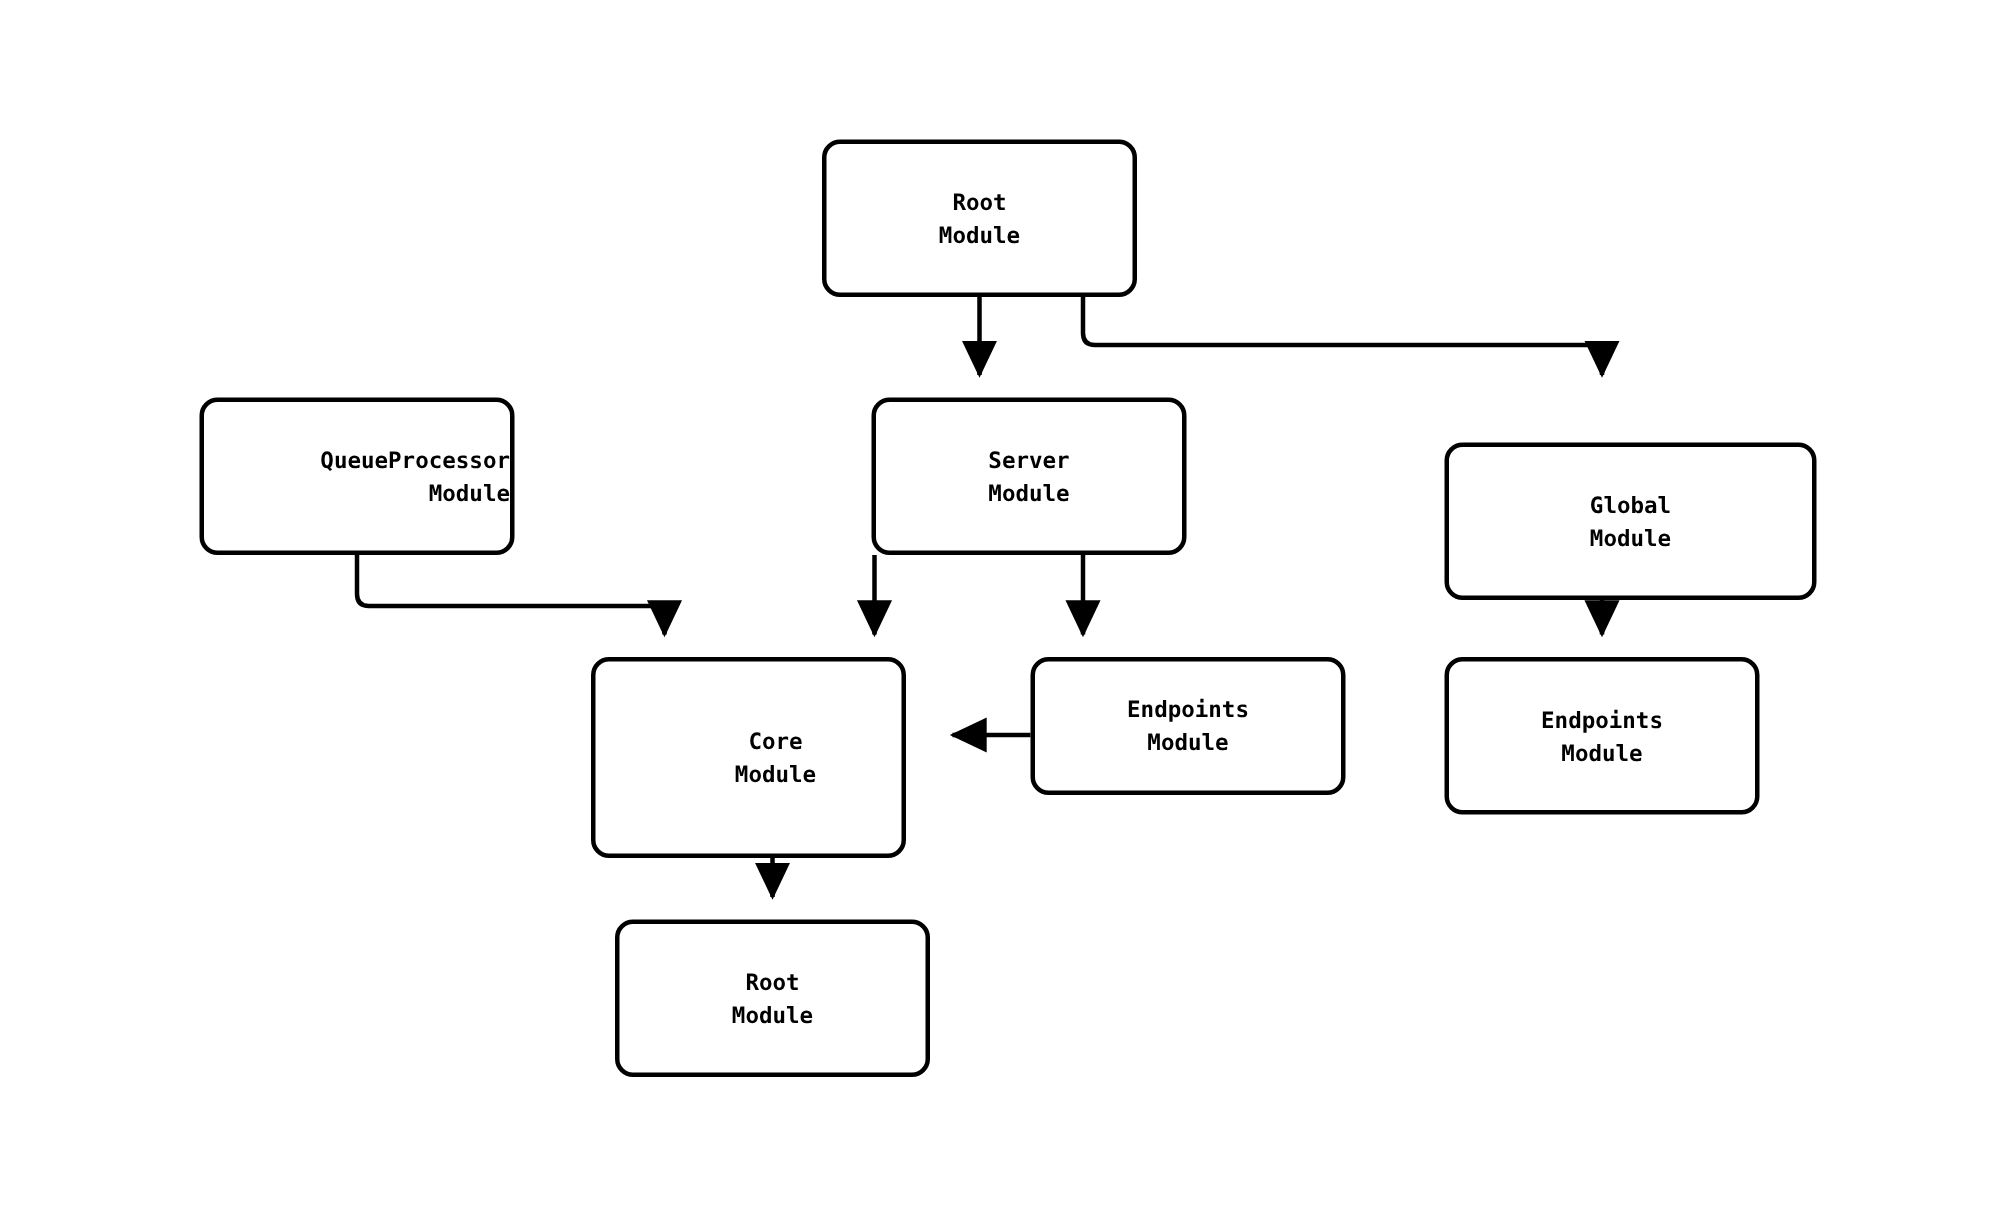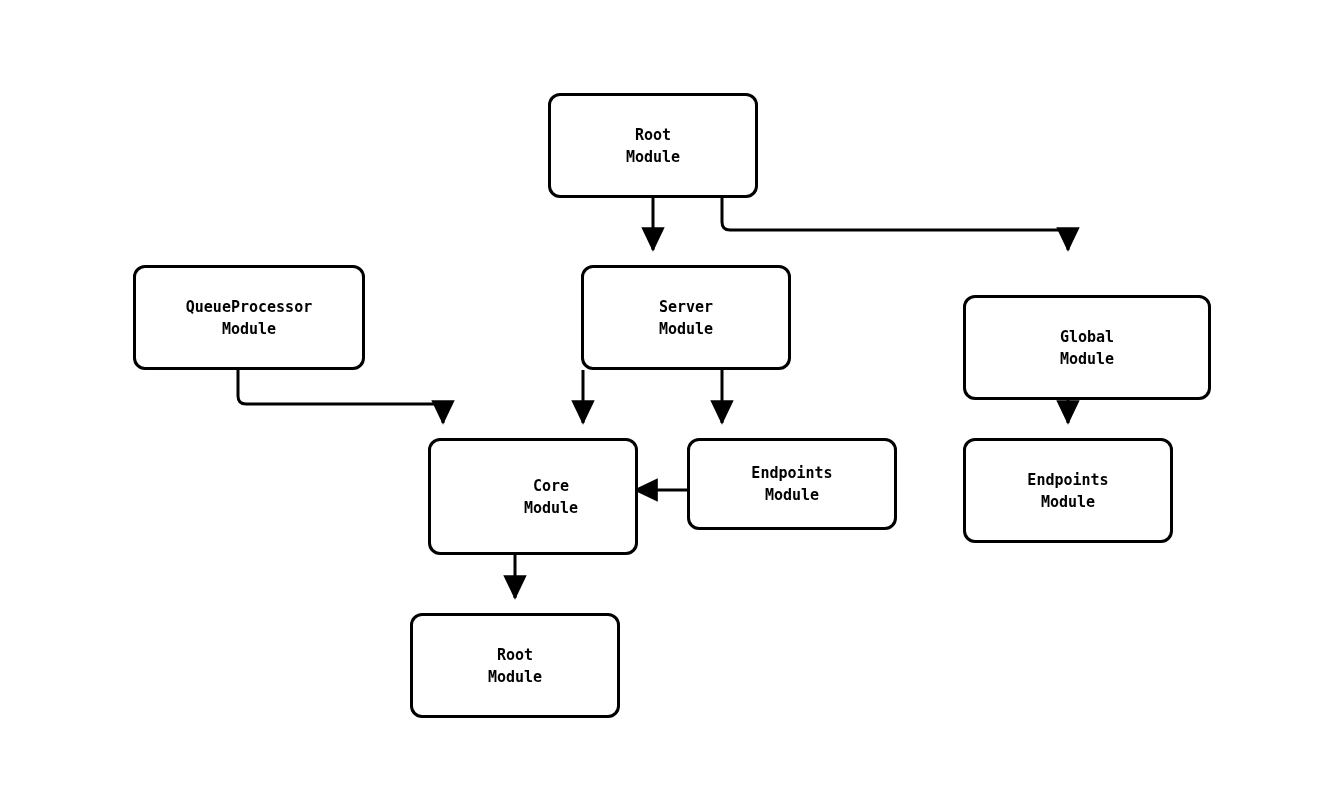--- a/index.html
+++ b/index.html
@@ -83,7 +83,7 @@
     <span class="node-label">Module</span>
   </div>
 
-  <div class="node" style="left:133px; top:265px; width:232px; height:105px;">
+  <div class="node" style="left:133px; top:265px; width:210px; height:105px;align-items:flex-end;">
     <span class="node-label">QueueProcessor</span>
     <span class="node-label">Module</span>
   </div>

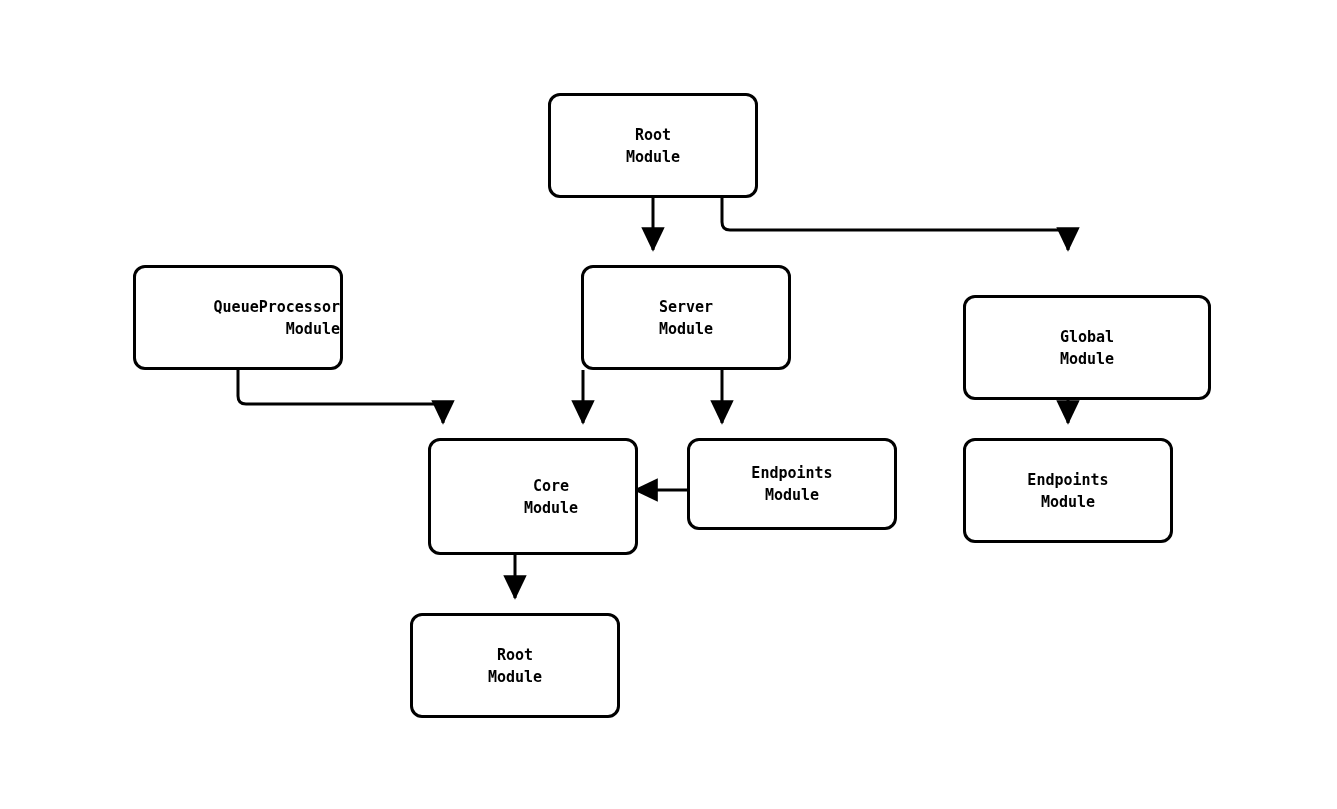--- a/index.html
+++ b/index.html
@@ -98,7 +98,7 @@
     <span class="node-label">Module</span>
   </div>
 
-  <div class="node" style="left:428px; top:438px; width:210px; height:117px;padding-left:36px;">
+  <div class="node" style="left:394px; top:438px; width:210px; height:134px;padding-left:36px;">
     <span class="node-label">Core</span>
     <span class="node-label">Module</span>
   </div>

